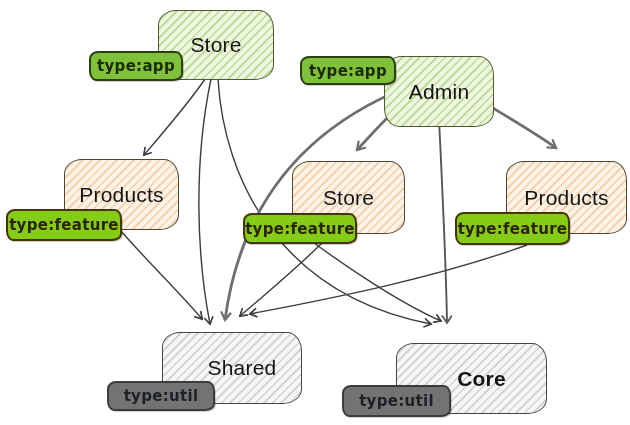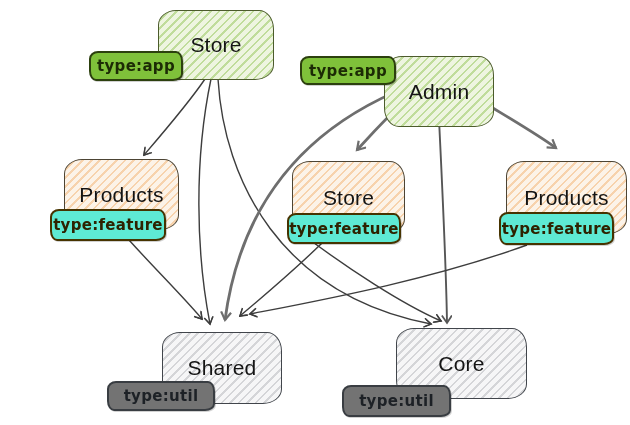--- a/index.html
+++ b/index.html
@@ -31,7 +31,7 @@
          font-weight:bold;font-size:15px;letter-spacing:.3px;
          box-shadow:1px 1px 0 rgba(0,0,0,.18);}
   .badge.app{background:#7fc13a;border-color:#2c400e;color:#1c2b05;}
-  .badge.feature{background:#5eead4;border-color:#463300;color:#2e2200;margin-left:44px;}
+  .badge.feature{background:#84cc16;border-color:#463300;color:#2e2200;}
   .badge.util{background:#737373;border-color:#393d42;color:#1d2126;}
 
   .e-thin{stroke:#3d3d3d;stroke-width:1.4;fill:none;}

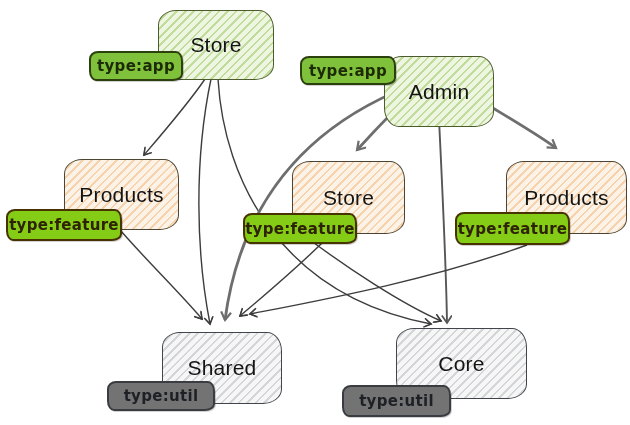--- a/index.html
+++ b/index.html
@@ -22,7 +22,7 @@
   .node.util{background:
       repeating-linear-gradient(135deg, rgba(150,152,158,.35) 0 1.8px, rgba(0,0,0,0) 1.8px 6px),
       #f6f6f7;
-      border-color:#41454b;}
+      border-color:#41454b;padding-left:20px;}
 
   .badge{position:absolute;display:flex;align-items:center;justify-content:center;
          border:2px solid #2e3512;

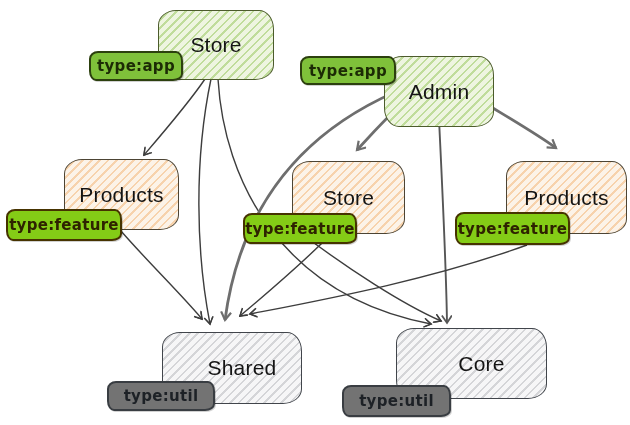--- a/index.html
+++ b/index.html
@@ -89,7 +89,7 @@
   <div class="node util" style="left:162px;top:332px;width:118px;height:70px;">
     <span>Shared</span>
   </div>
-  <div class="node util" style="left:396px;top:328px;width:129px;height:69px;">
+  <div class="node util" style="left:396px;top:343px;width:129px;height:69px;font-weight:bold;">
     <span>Core</span>
   </div>
 

